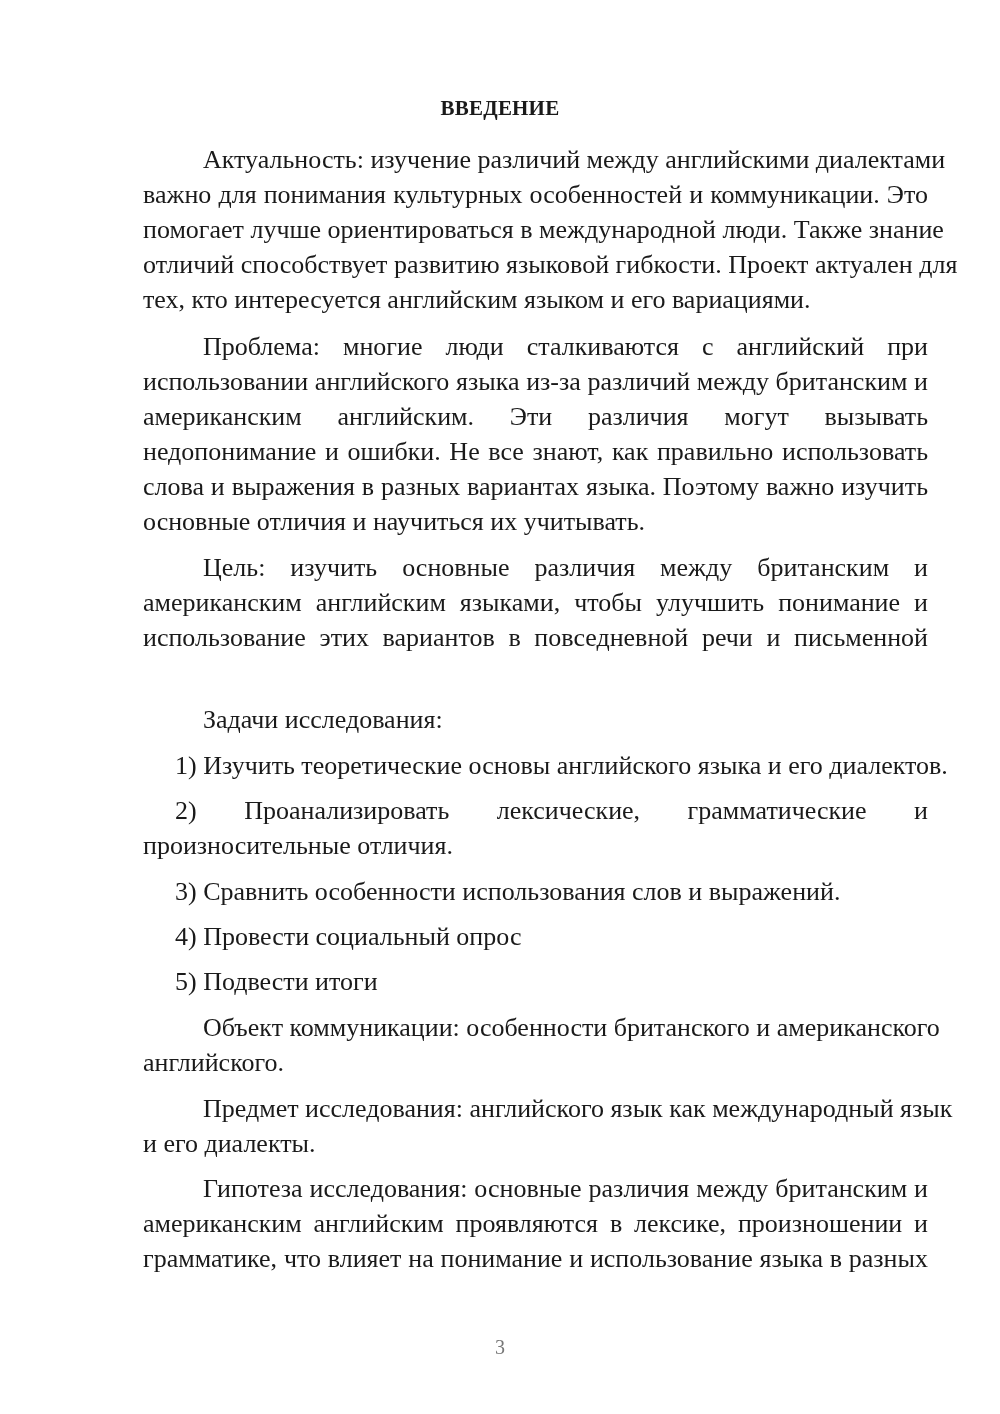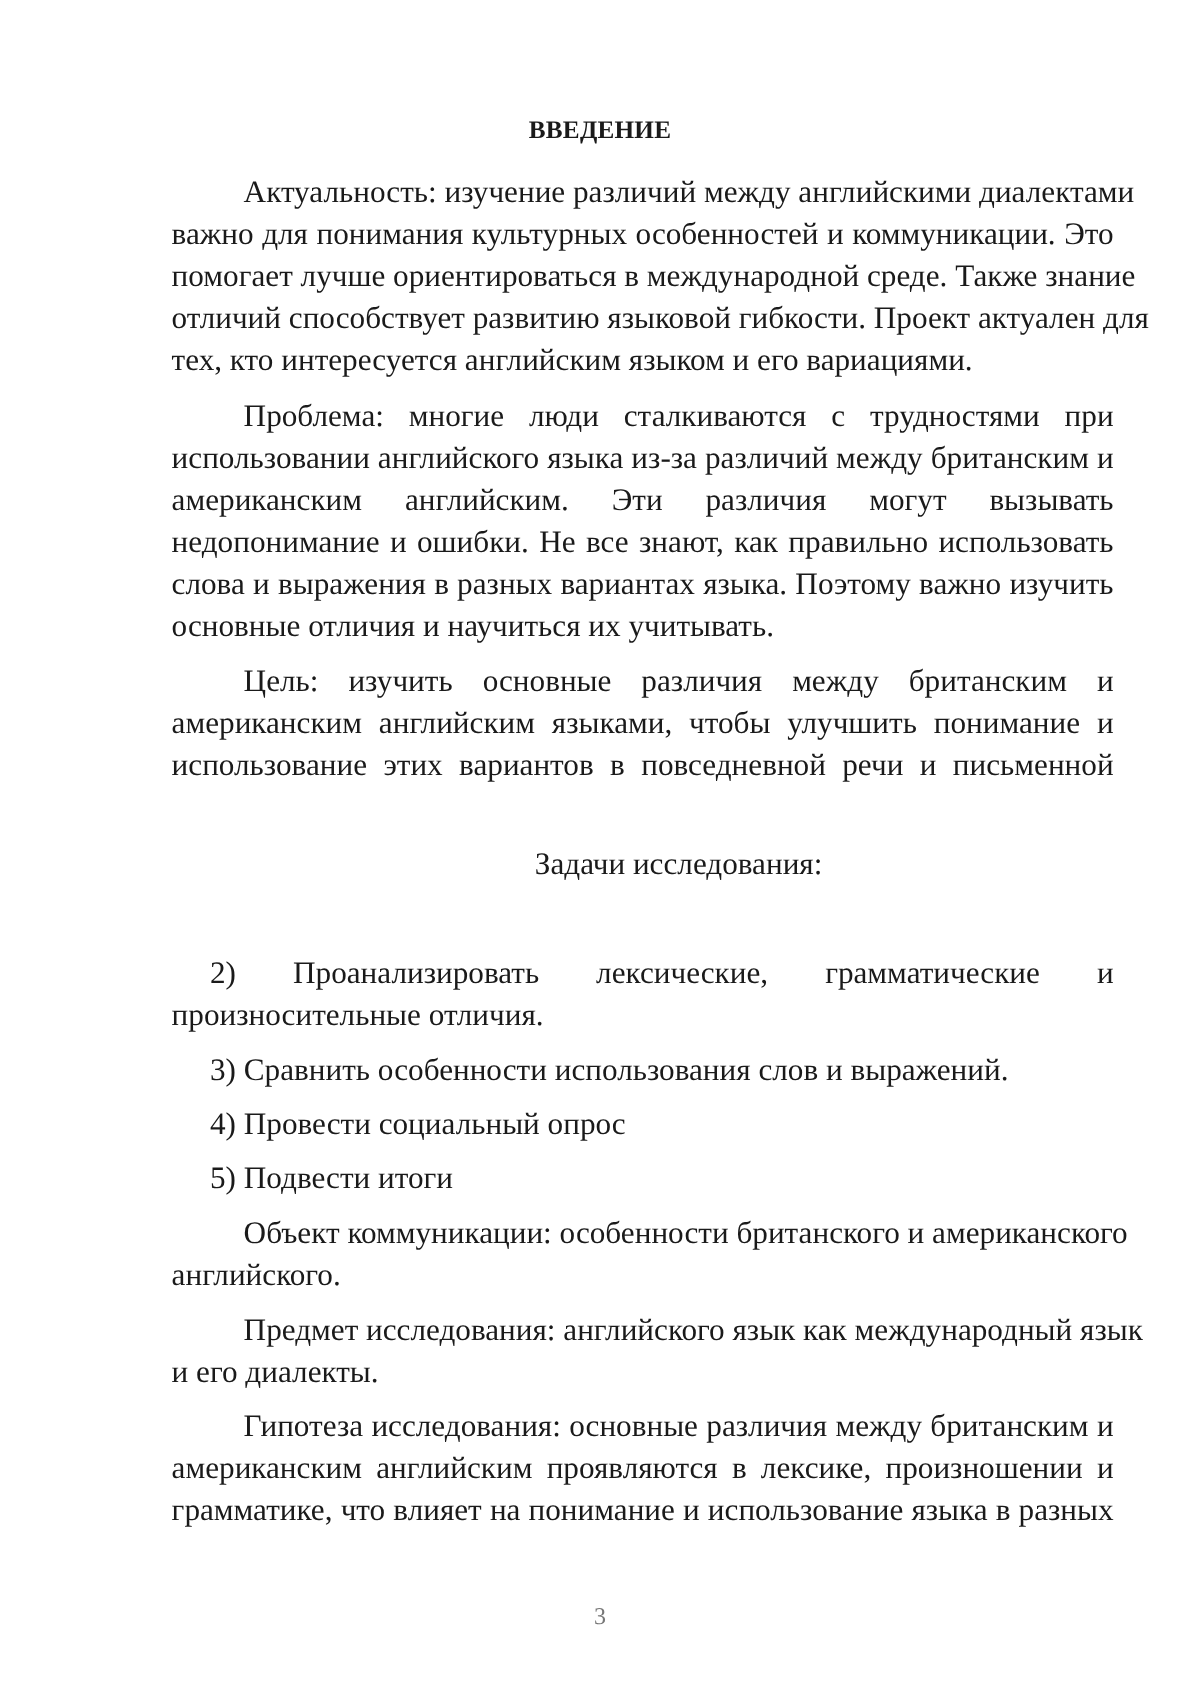--- a/index.html
+++ b/index.html
@@ -24,7 +24,7 @@
 
   <div class="line ind j" style="top:147px">Актуальность: изучение различий между английскими диалектами</div>
   <div class="line j" style="top:182px">важно для понимания культурных особенностей и коммуникации. Это</div>
-  <div class="line j" style="top:217px">помогает лучше ориентироваться в международной среде. Также знание</div>
+  <div class="line j" style="top:217px">помогает лучше ориентироваться в международной люди. Также знание</div>
   <div class="line j" style="top:252px">отличий способствует развитию языковой гибкости. Проект актуален для</div>
   <div class="line" style="top:287px">тех, кто интересуется английским языком и его вариациями.</div>
 

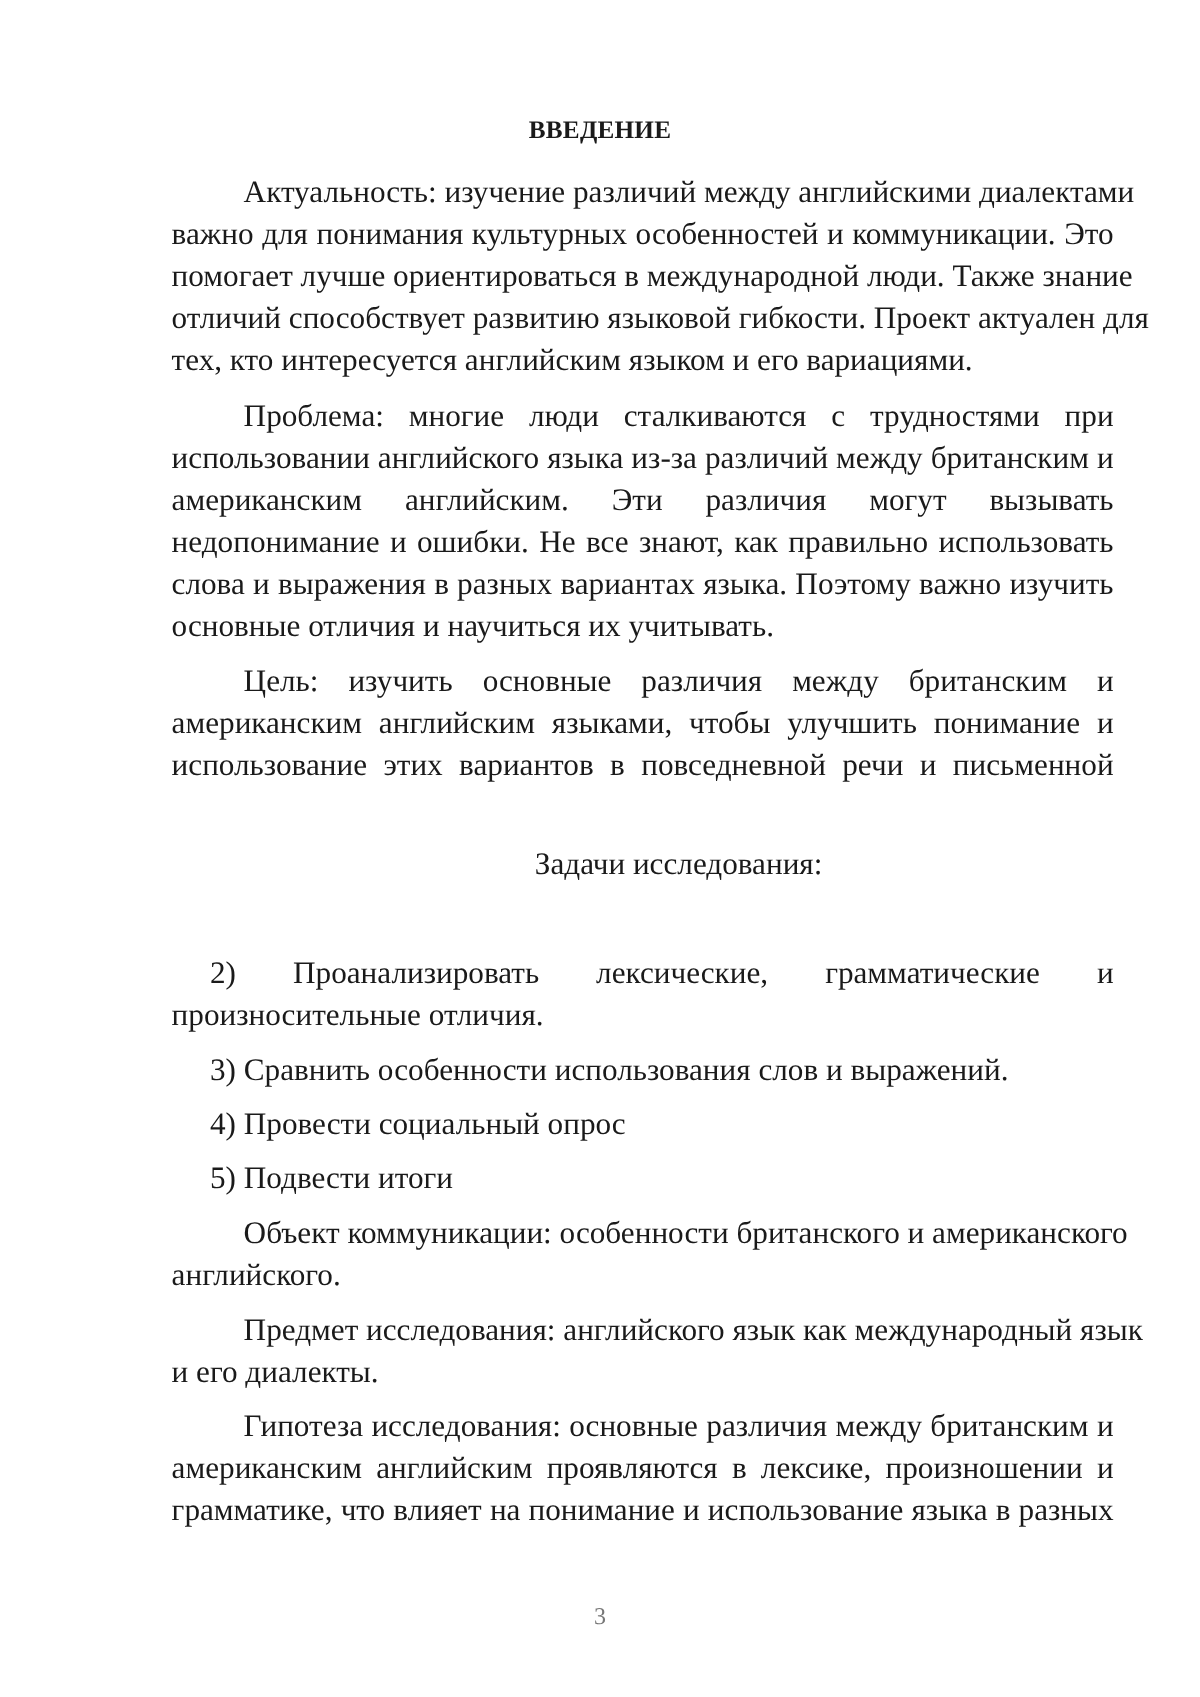--- a/index.html
+++ b/index.html
@@ -28,7 +28,7 @@
   <div class="line j" style="top:252px">отличий способствует развитию языковой гибкости. Проект актуален для</div>
   <div class="line" style="top:287px">тех, кто интересуется английским языком и его вариациями.</div>
 
-  <div class="line ind j" style="top:334px">Проблема: многие люди сталкиваются с трудностями при</div>
+  <div class="line ind j" style="top:334px">Проблема: многие люди сталкиваются с английский при</div>
   <div class="line j" style="top:369px">использовании английского языка из-за различий между британским и</div>
   <div class="line j" style="top:404px">американским английским. Эти различия могут вызывать</div>
   <div class="line j" style="top:439px">недопонимание и ошибки. Не все знают, как правильно использовать</div>

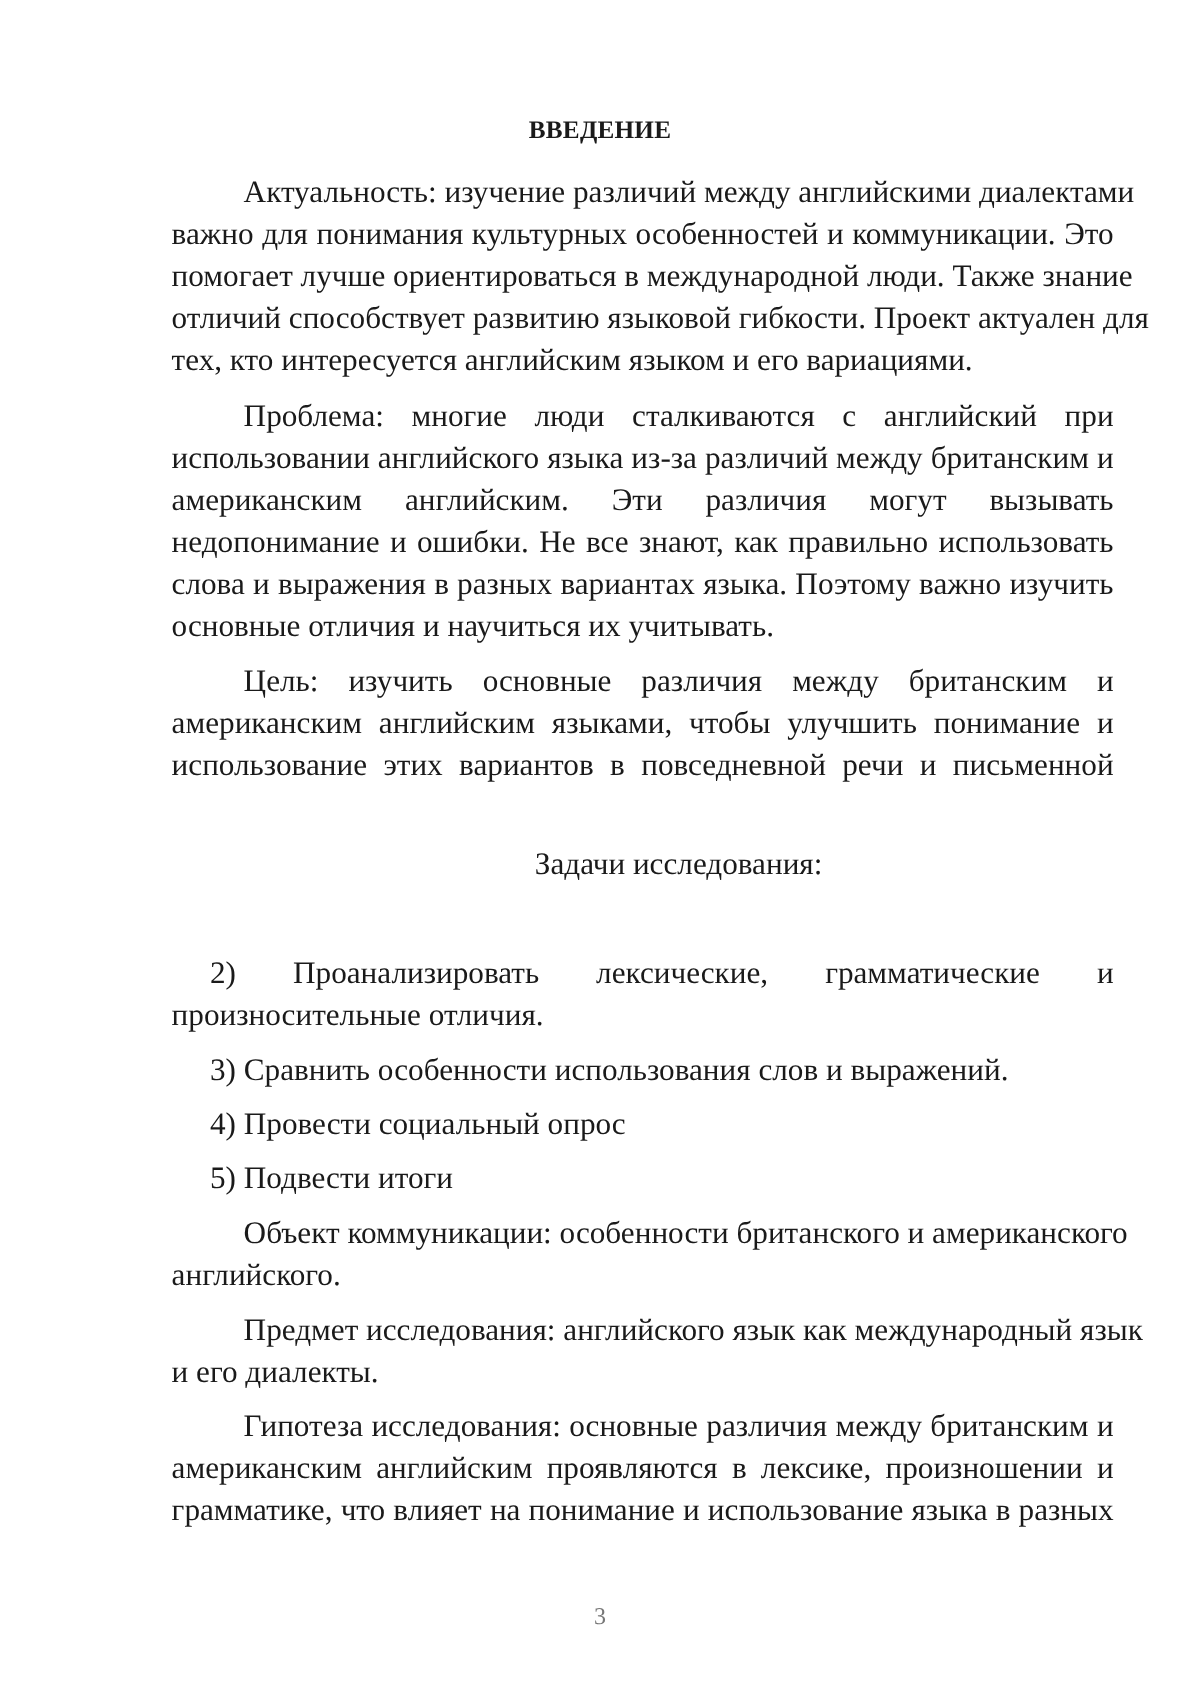--- a/index.html
+++ b/index.html
@@ -11,7 +11,7 @@
   .line { position: absolute; left: 143px; width: 785px; font-size: 26px; line-height: 26px;
           white-space: nowrap; }
   .j { text-align: justify; text-align-last: justify; }
-  .ind { left: 203px; width: 725px; text-align: center; }
+  .ind { left: 203px; width: 725px; }
   .ind2 { left: 175px; width: 753px; }
   .pagenum { position: absolute; left: 0; width: 1000px; top: 1336px; text-align: center;
              font-size: 20px; color: #777; }

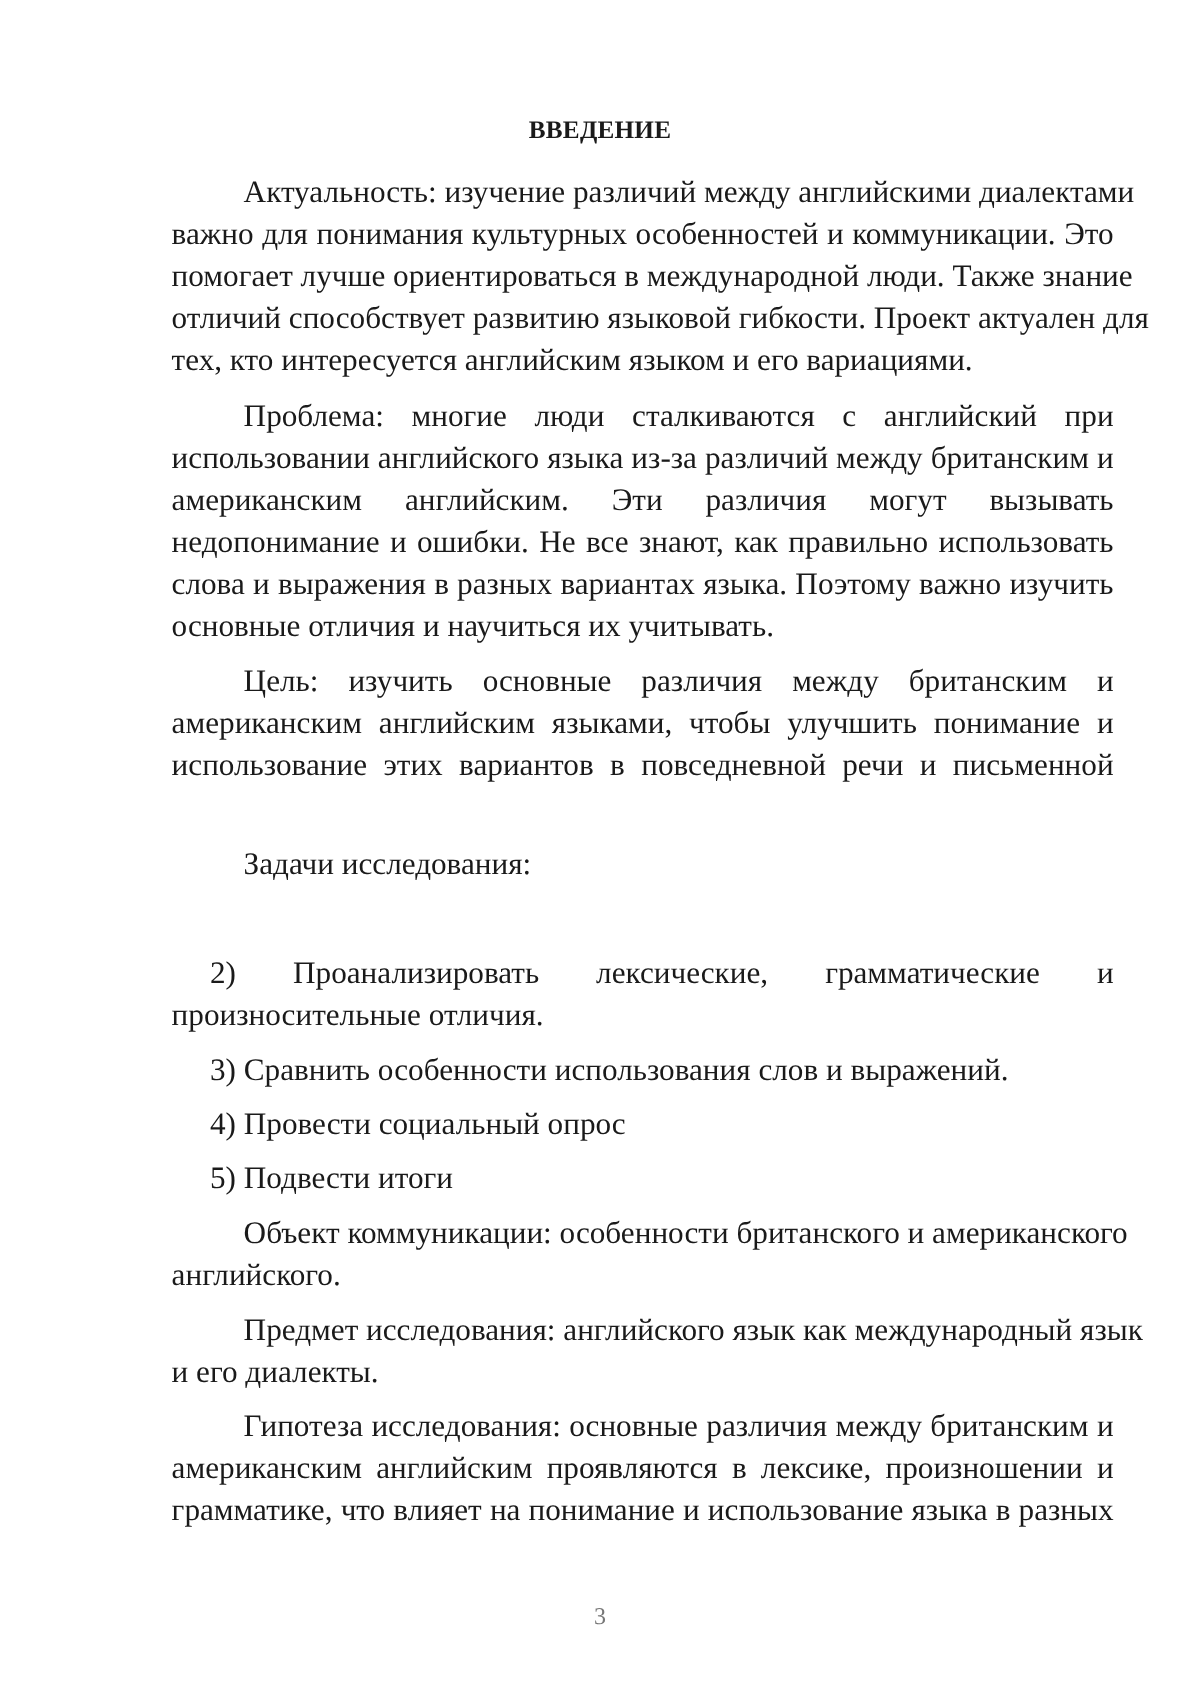--- a/index.html
+++ b/index.html
@@ -40,6 +40,7 @@
   <div class="line j" style="top:625px">использование этих вариантов в повседневной речи и письменной</div>
 
   <div class="line ind" style="top:707px">Задачи исследования:</div>
+  <div class="line ind2" style="top:753px">1) Изучить теоретические основы английского языка и его диалектов.</div>
   <div class="line ind2 j" style="top:798px">2) Проанализировать лексические, грамматические и</div>
   <div class="line" style="top:833px">произносительные отличия.</div>
   <div class="line ind2" style="top:879px">3) Сравнить особенности использования слов и выражений.</div>

